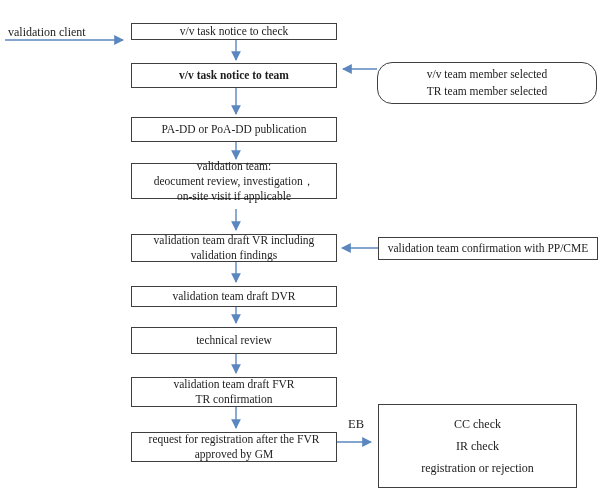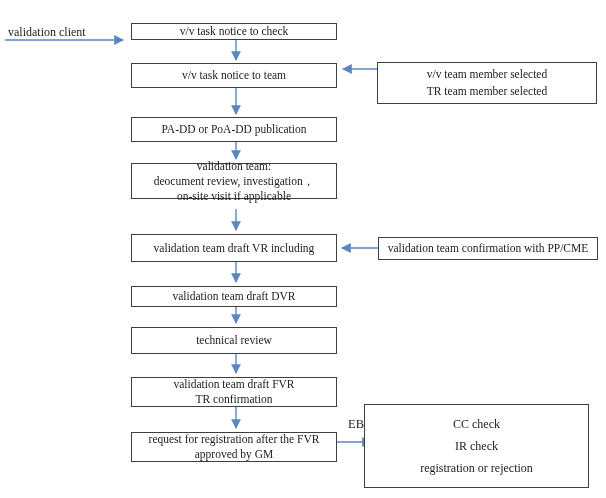--- a/index.html
+++ b/index.html
@@ -92,7 +92,7 @@
     <span>v/v task notice to check</span>
   </div>
 
-  <div class="flow-box" style="left:131px; top:63px; width:206px; height:25px;">
+  <div class="flow-box" style="left:131px; top:63px; width:206px; height:25px;font-weight:bold;">
     <span>v/v task notice to team</span>
   </div>
 

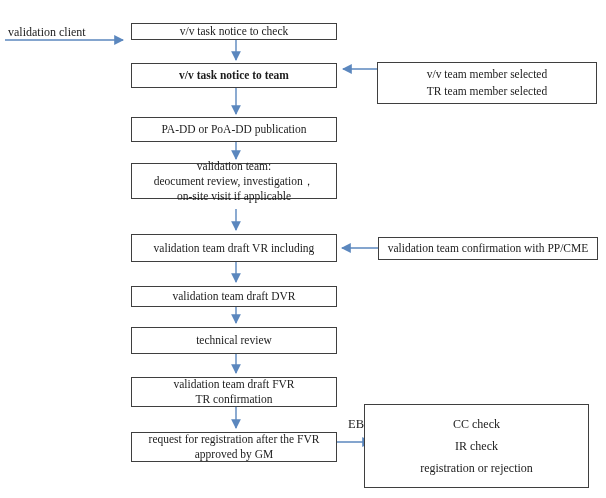--- a/index.html
+++ b/index.html
@@ -51,6 +51,7 @@
   }
   .flow-box.right-col {
     line-height: 17px;
+    border-radius: 15px;
   }
   .float-label {
     position: absolute;

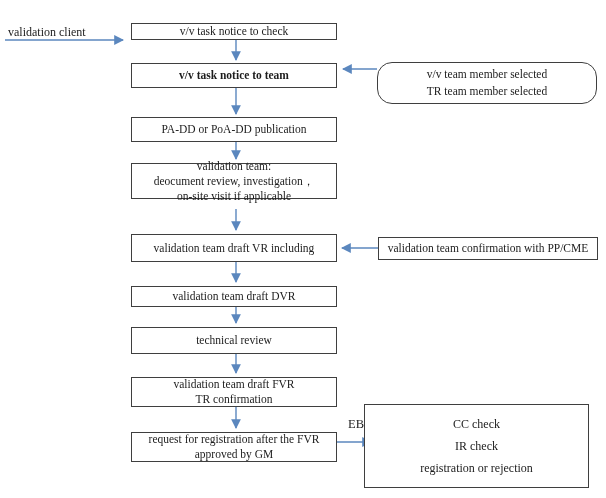--- a/index.html
+++ b/index.html
@@ -114,6 +114,7 @@
 
   <div class="flow-box" style="left:131px; top:234px; width:206px; height:28px;">
     <span>validation team draft VR including</span>
+    <span>validation findings</span>
   </div>
 
   <div class="flow-box" style="left:378px; top:237px; width:220px; height:23px;">

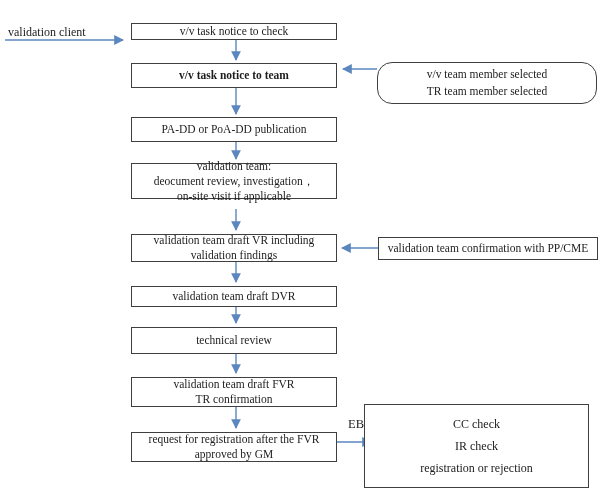--- a/index.html
+++ b/index.html
@@ -139,7 +139,7 @@
     <span>approved by GM</span>
   </div>
 
-  <div class="flow-box wide-lines" style="left:364px; top:404px; width:225px; height:84px;">
+  <div class="flow-box wide-lines" style="left:378px; top:404px; width:199px; height:84px;">
     <span>CC check</span>
     <span>IR check</span>
     <span>registration or rejection</span>

